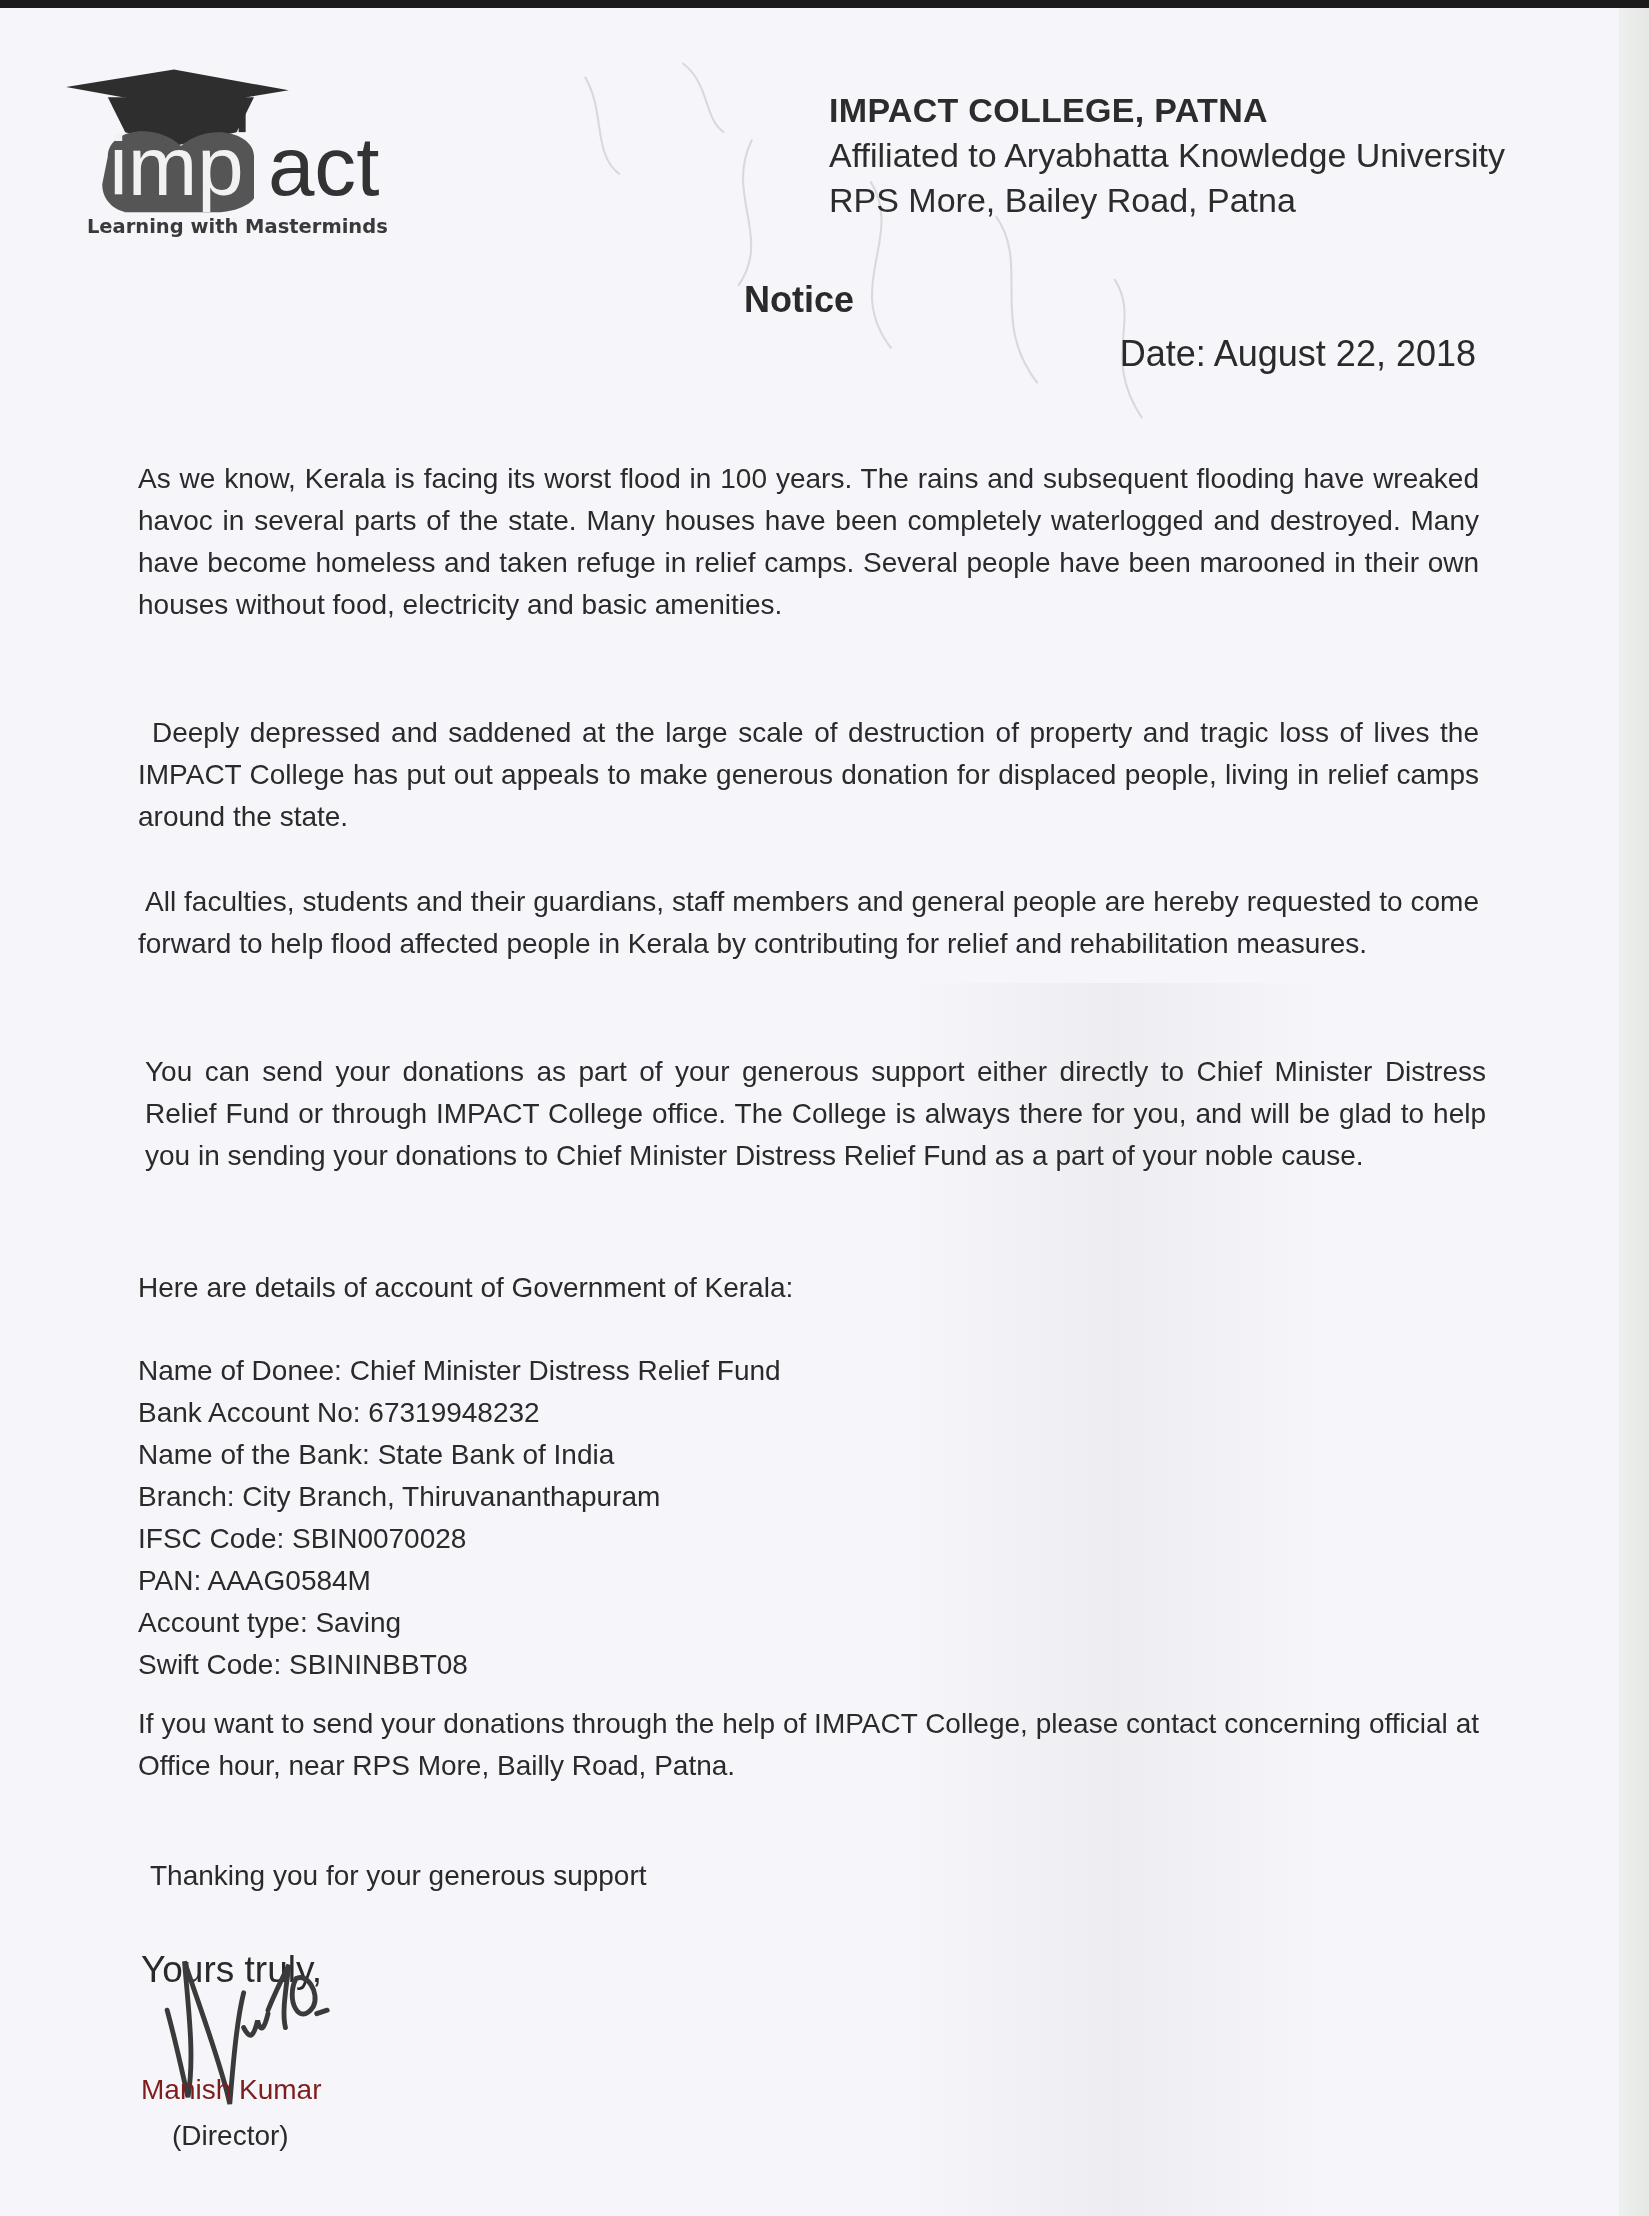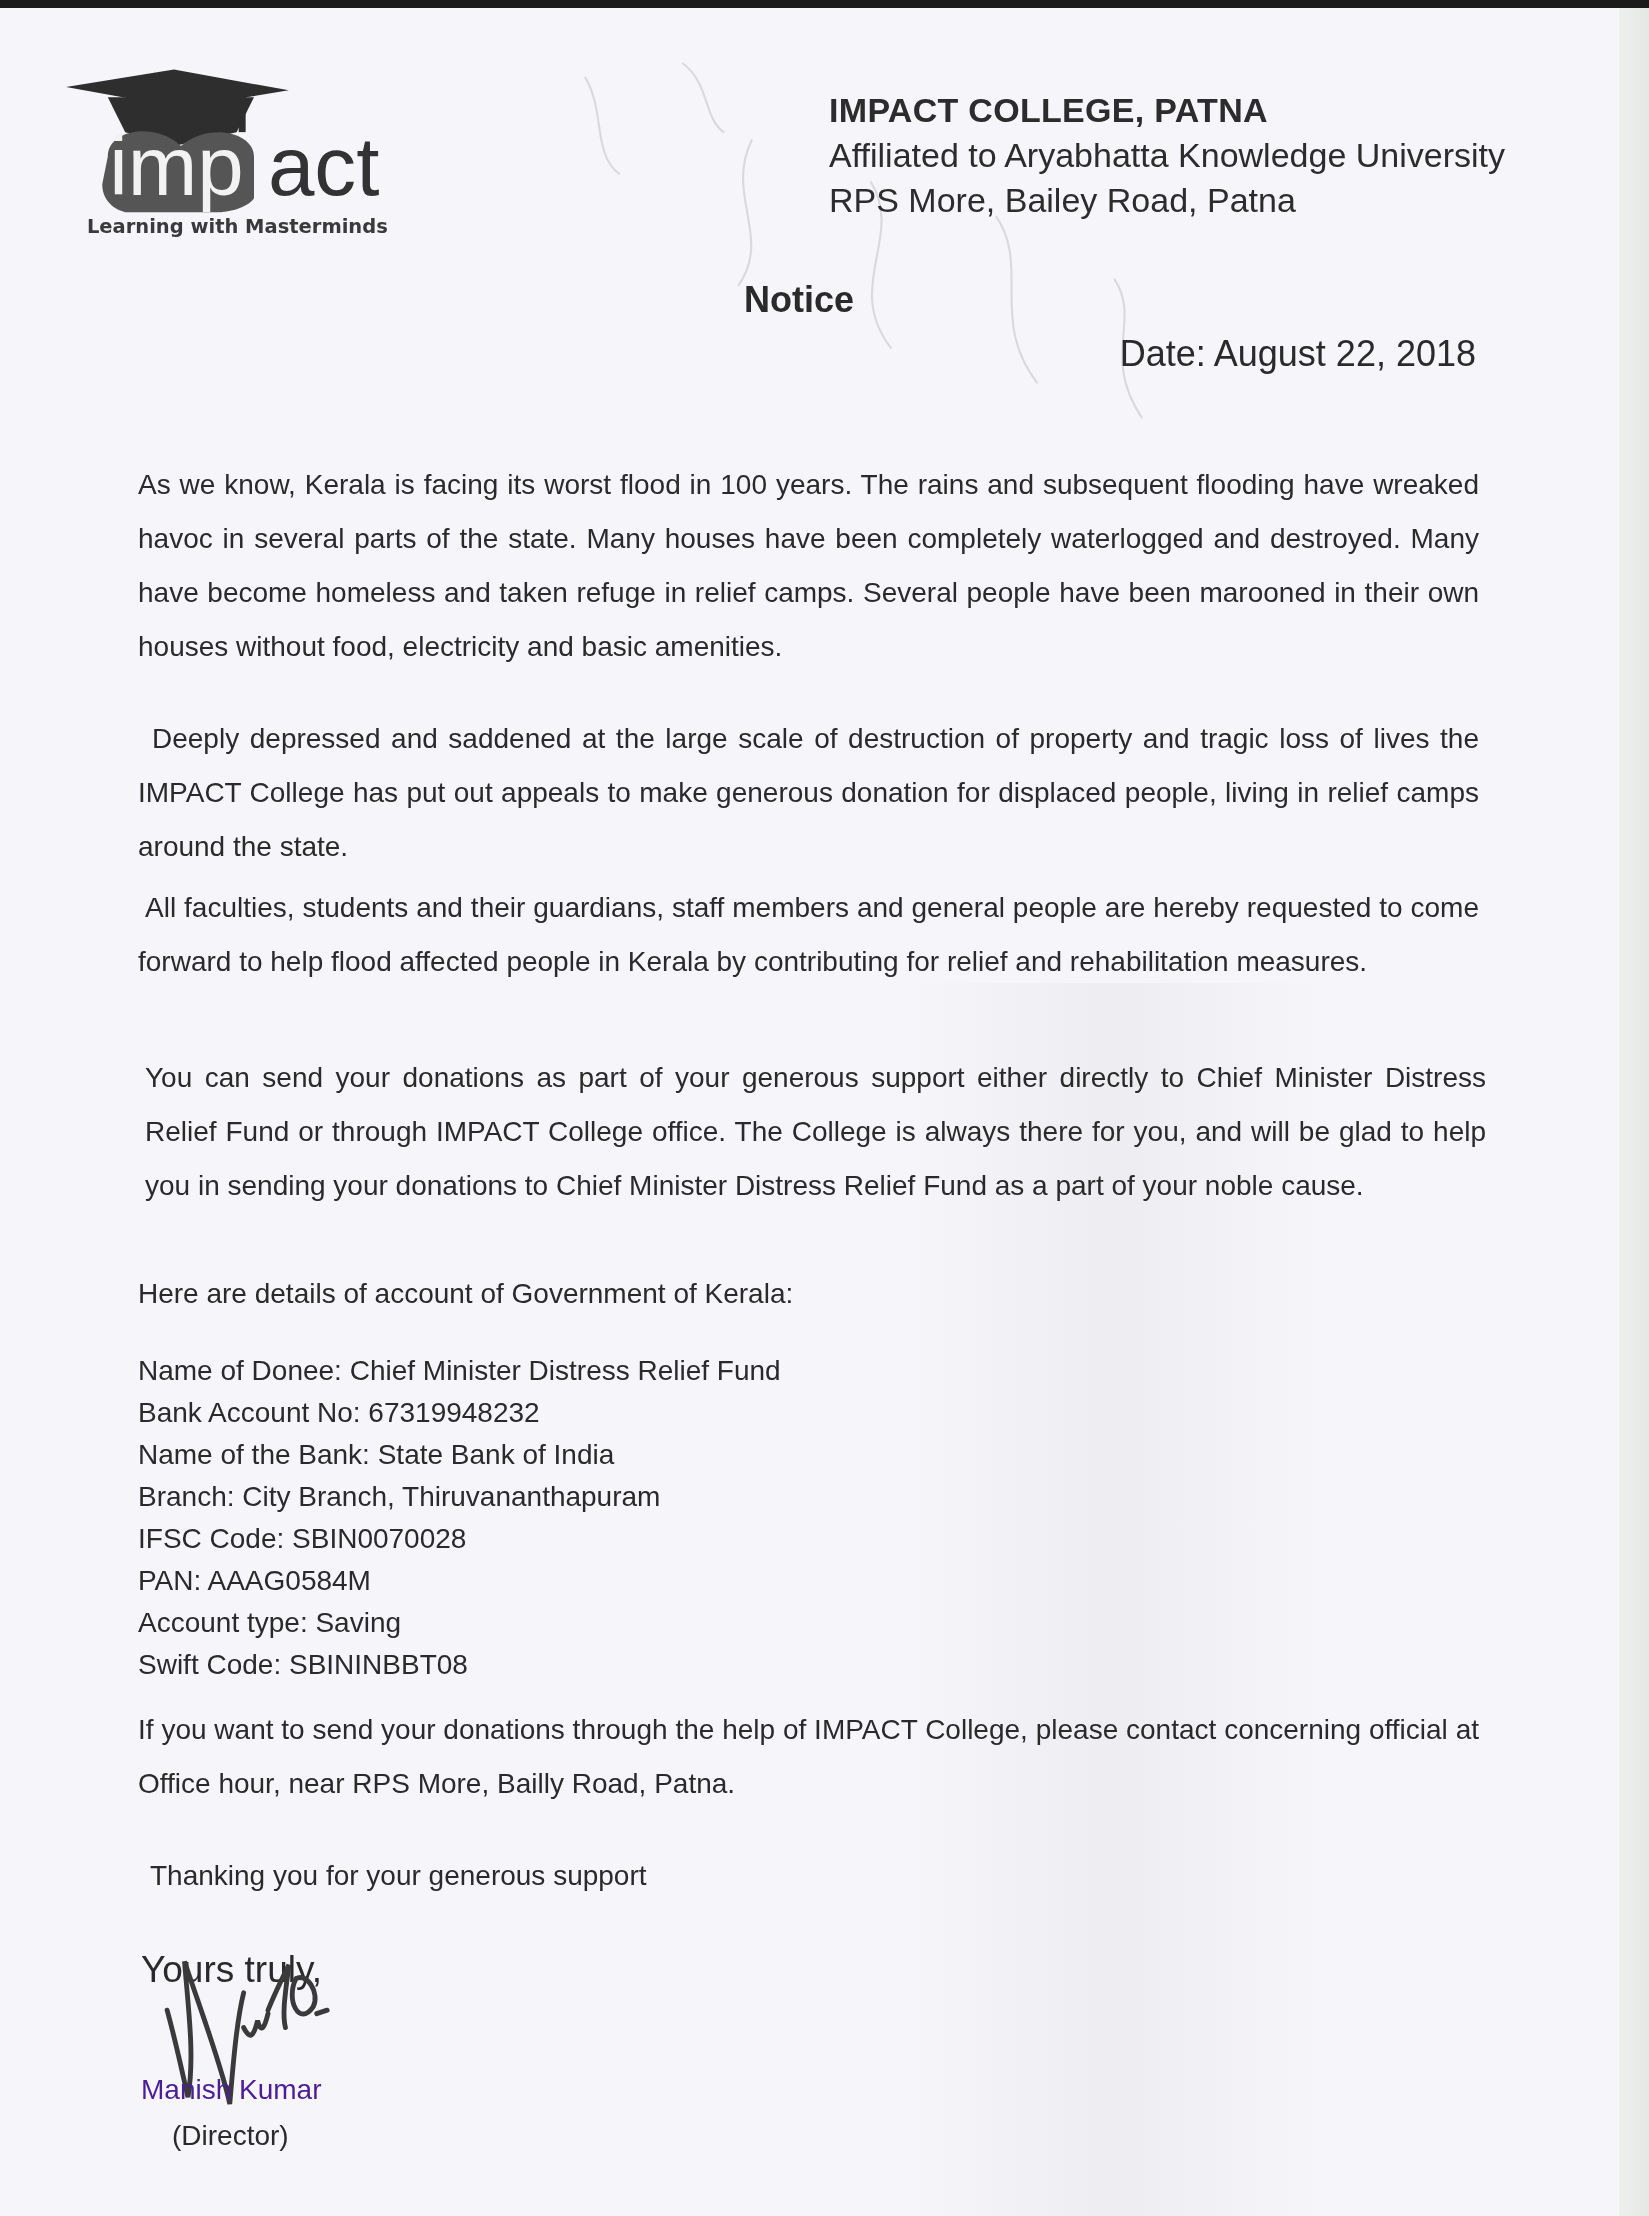--- a/index.html
+++ b/index.html
@@ -53,7 +53,7 @@
 
     .body-text {
       position: absolute; left: 138px; width: 1341px;
-      font-size: 28px; line-height: 54px; text-align: justify;
+      font-size: 28px; line-height: 42px; text-align: justify;
       color: #2a2a2a;
     }
     .p1 { top: 458px; }

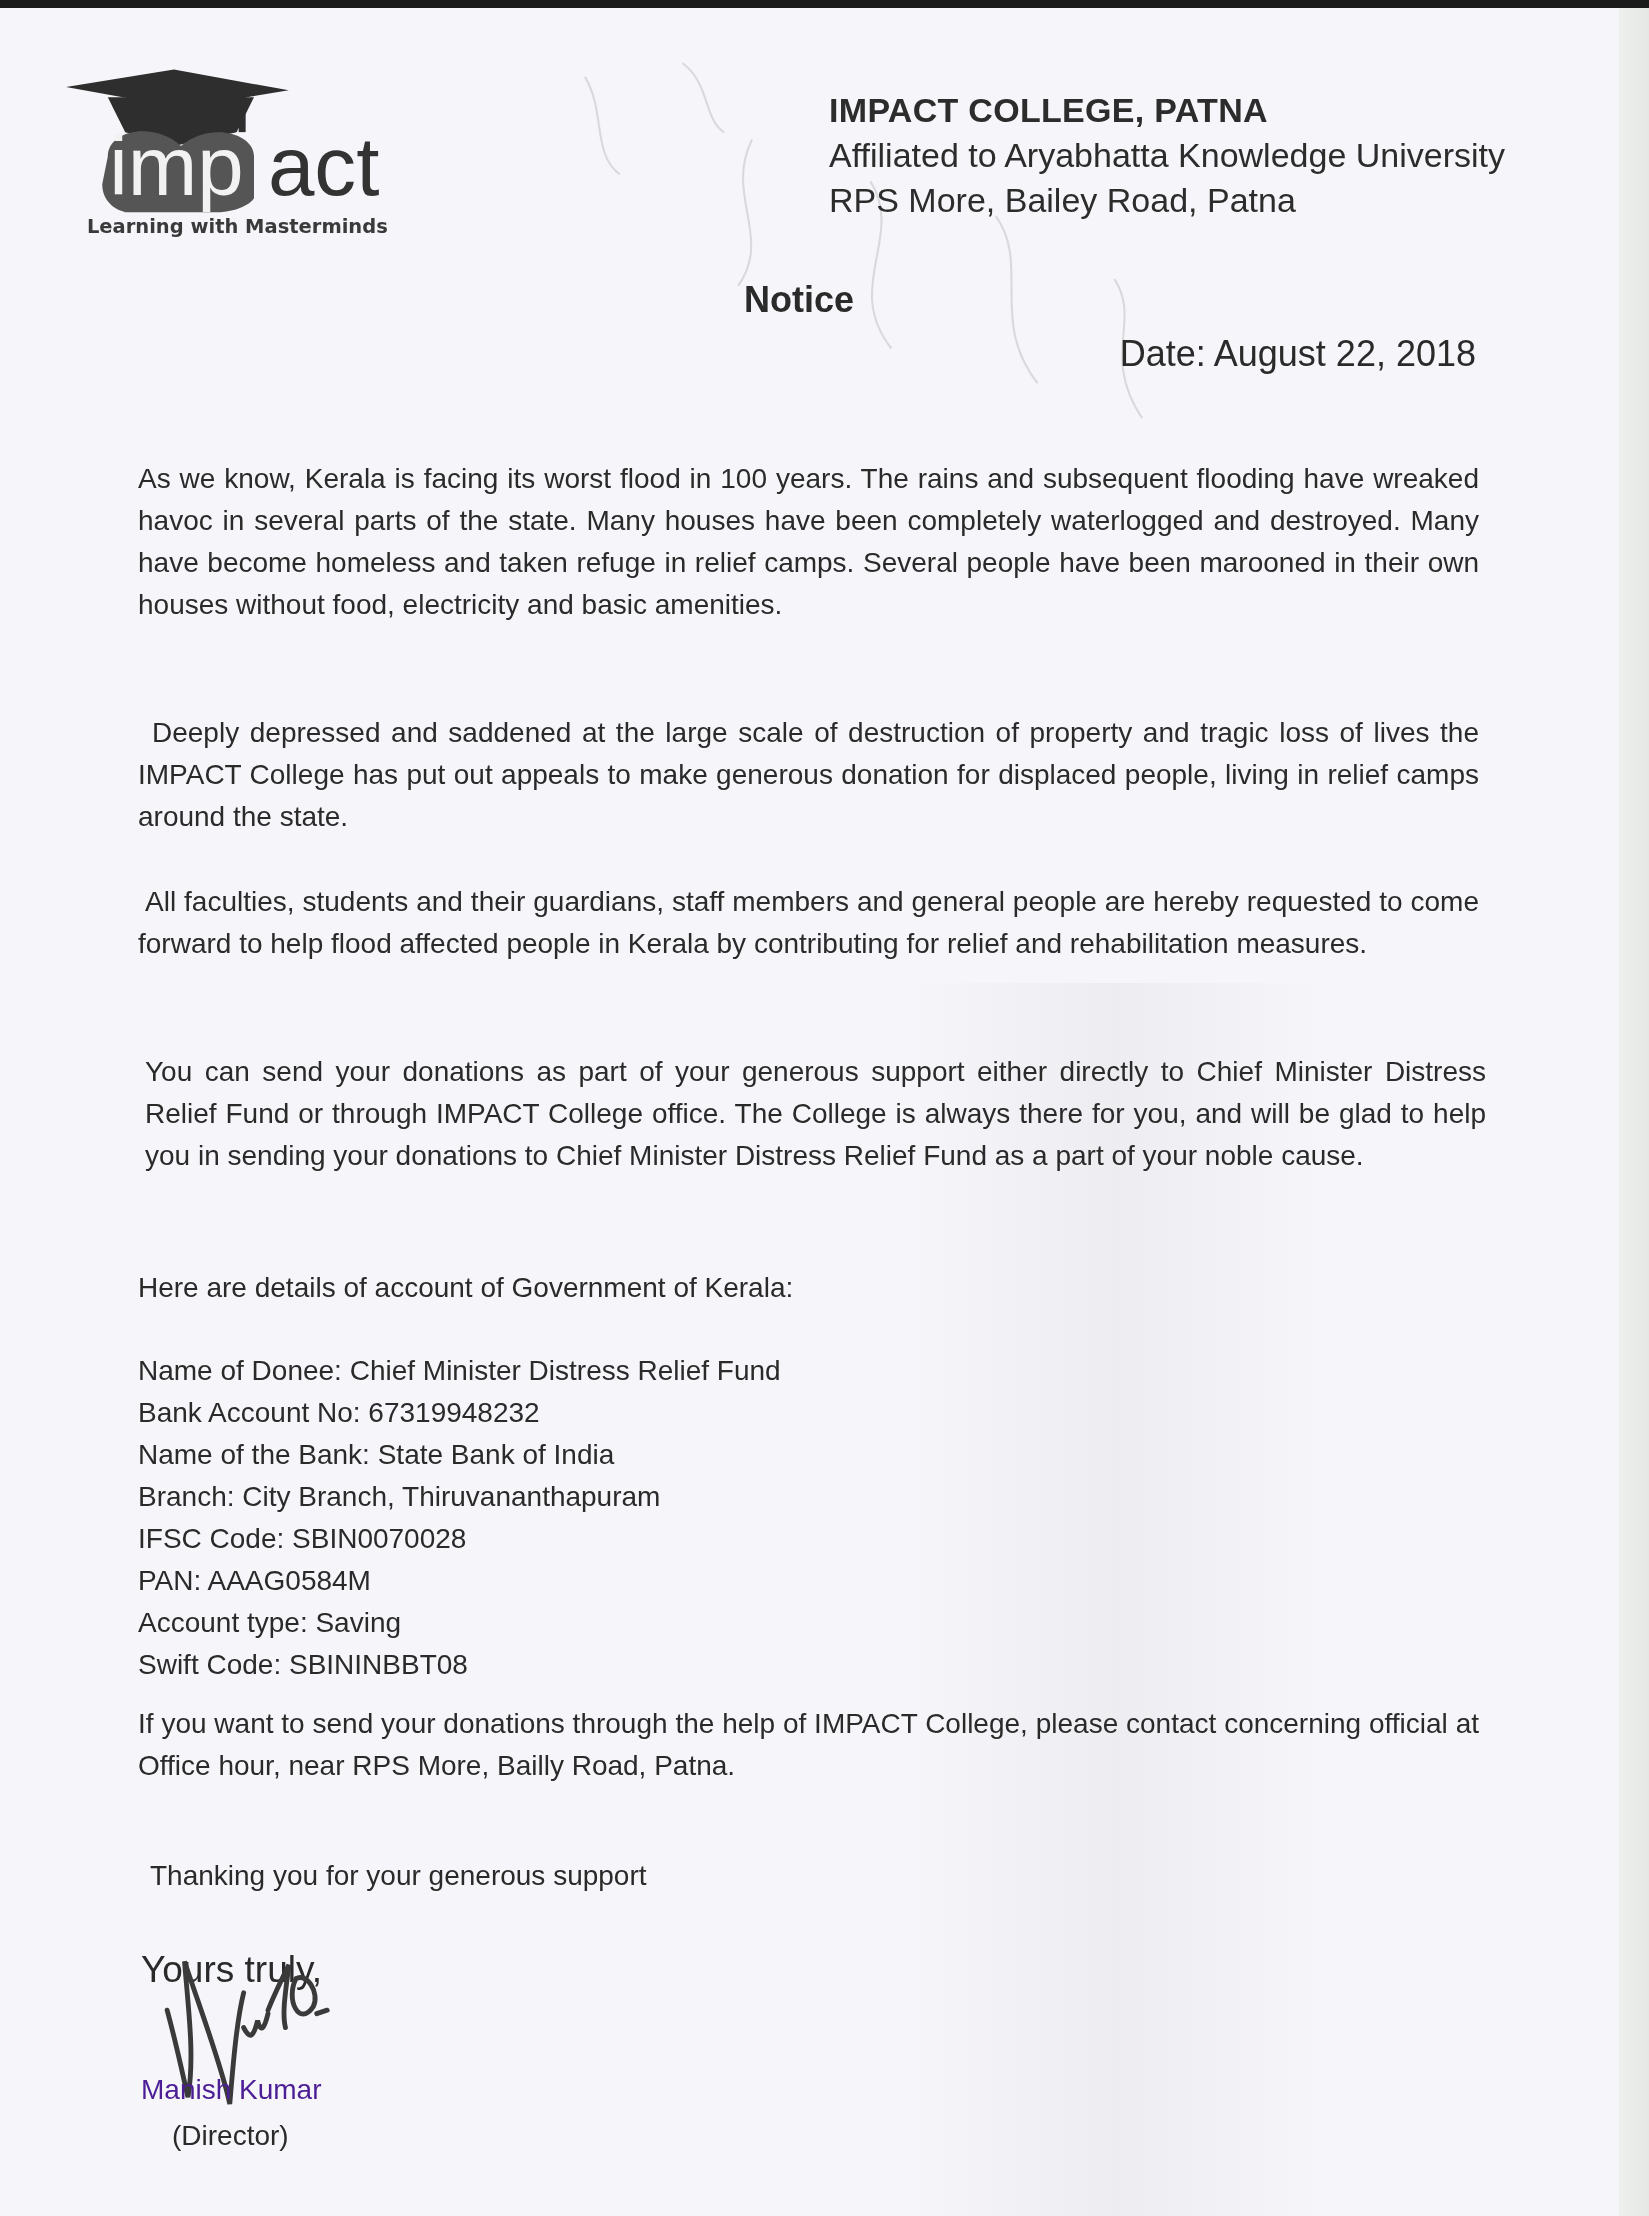--- a/index.html
+++ b/index.html
@@ -79,7 +79,7 @@
     }
     .signer-name {
       position: absolute; left: 141px; top: 2074px;
-      font-size: 28px; color: #4c1d95;
+      font-size: 28px; color: #7f1d1d;
     }
     .signer-title {
       position: absolute; left: 172px; top: 2120px;

